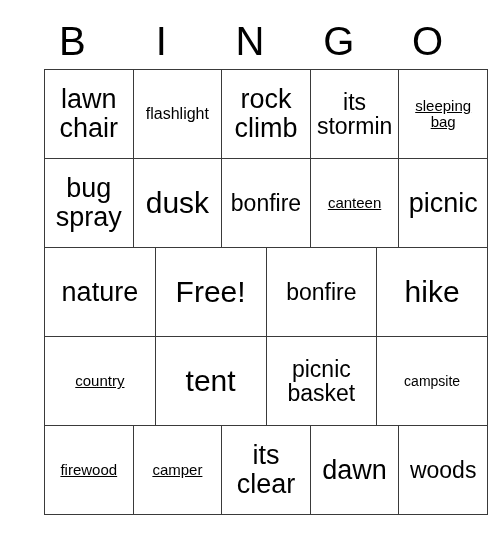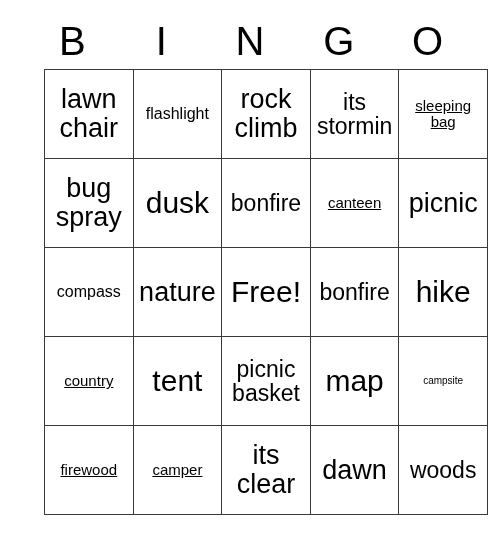--- a/index.html
+++ b/index.html
@@ -150,9 +150,6 @@
 
     <div class="grid-row">
       <div class="cell">
-          <span class="cell-text fs-xs">compass</span>
-        </div>
-      <div class="cell">
           <span class="cell-text fs-lg">nature</span>
         </div>
       <div class="cell">

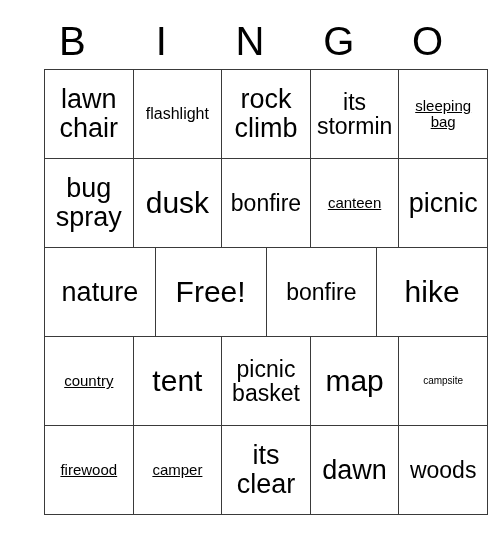--- a/index.html
+++ b/index.html
@@ -175,9 +175,6 @@
 basket</span>
         </div>
       <div class="cell">
-          <span class="cell-text fs-xl">map</span>
-        </div>
-      <div class="cell">
           <span class="cell-text fs-xxs">campsite</span>
         </div>
     </div>

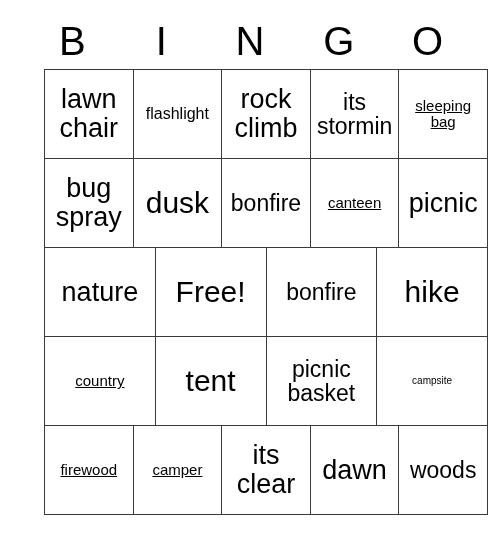--- a/index.html
+++ b/index.html
@@ -90,7 +90,7 @@
   .fs-md  { font-size: 23px; }
   .fs-sm  { font-size: 15px; text-decoration: underline; }
   .fs-xs  { font-size: 16px; }
-  .fs-xxs { font-size: 10px; }
+  .fs-xxs { font-size: 14px; }
 </style>
 </head>
 <body>

